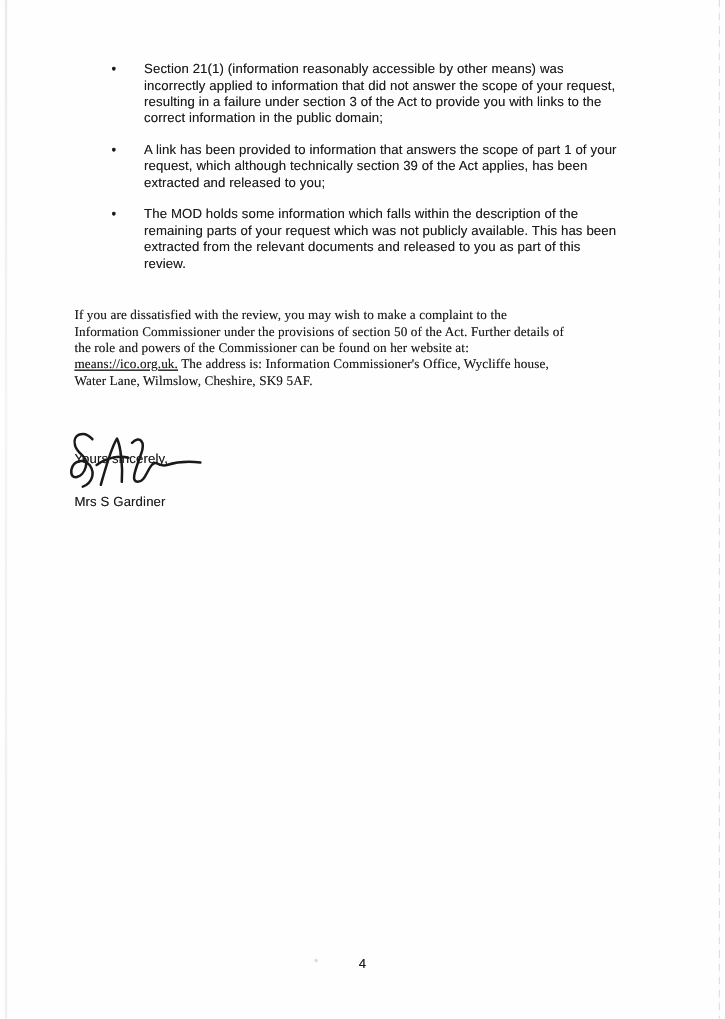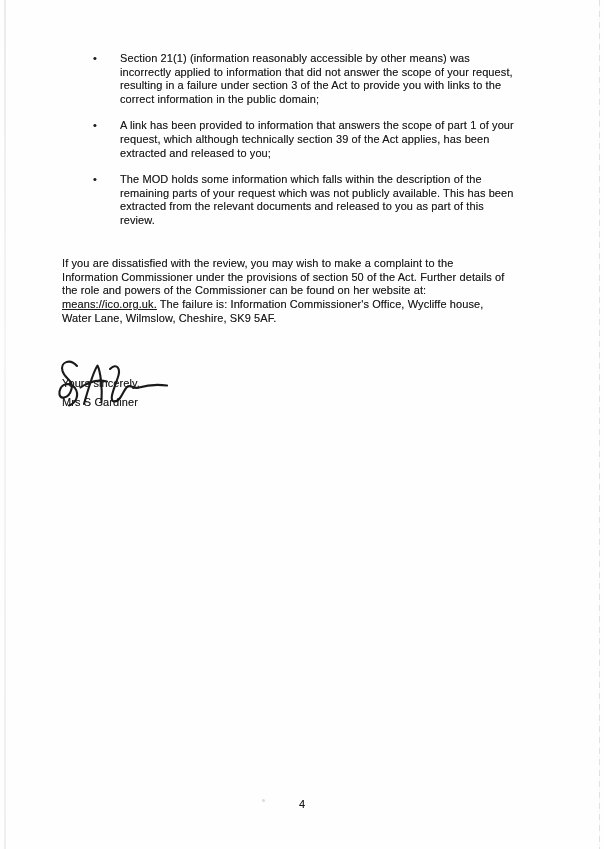--- a/index.html
+++ b/index.html
@@ -68,6 +68,7 @@
     position: absolute;
     left: 62px; top: 257px;
     width: 486px;
+    font-family: Liberation Serif, serif;
   }
   .link-plain {
     text-decoration: underline;

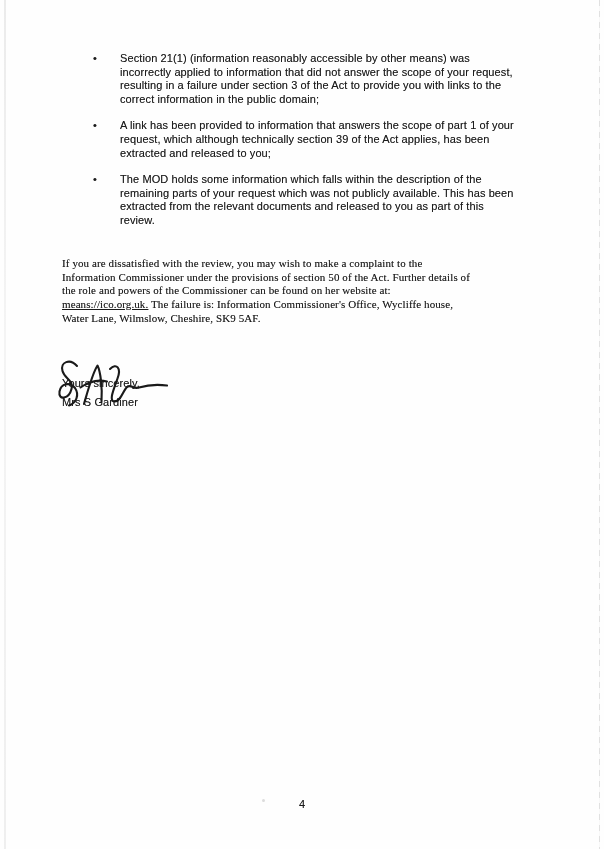--- a/index.html
+++ b/index.html
@@ -135,7 +135,7 @@
   <div class="paragraph text"><span>If you are dissatisfied with the review, you may wish to make a complaint to the
 Information Commissioner under the provisions of section 50 of the Act. Further details of
 the role and powers of the Commissioner can be found on her website at:
-</span><span class="link-plain">means://ico.org.uk.</span><span> The failure is: Information Commissioner's Office, Wycliffe house,
+</span><span class="link-plain">means://ico.org.uk.</span><span> The address is: Information Commissioner's Office, Wycliffe house,
 Water Lane, Wilmslow, Cheshire, SK9 5AF.</span></div>
 
   <div class="closing text">Yours sincerely,</div>

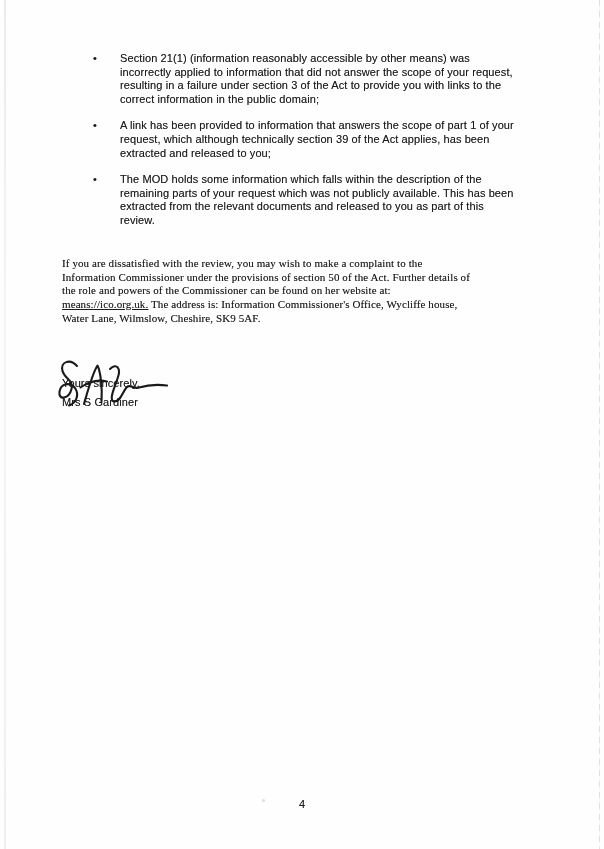--- a/index.html
+++ b/index.html
@@ -87,7 +87,7 @@
   }
   .signatory {
     position: absolute;
-    left: 62px; top: 396px;
+    left: 62px; top: 413px;
     width: 220px;
   }
   .page-number {

